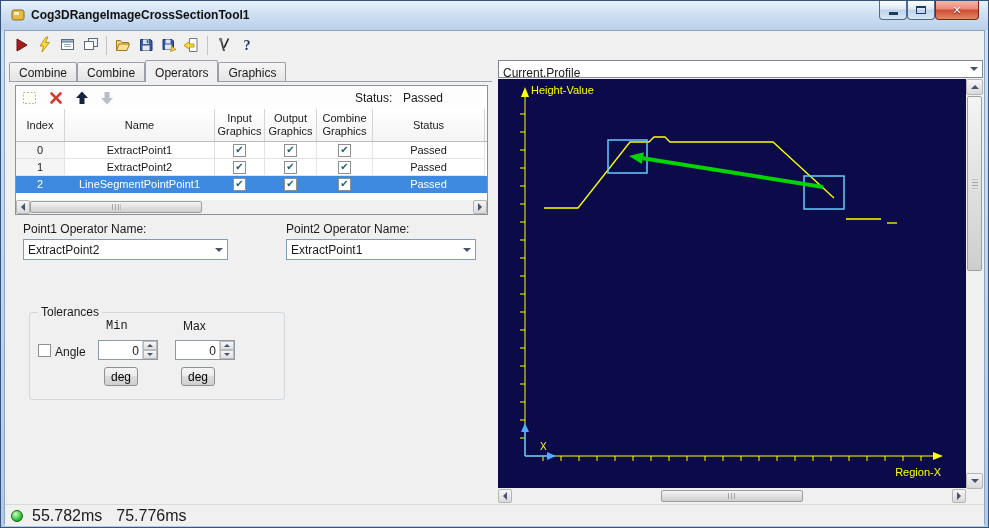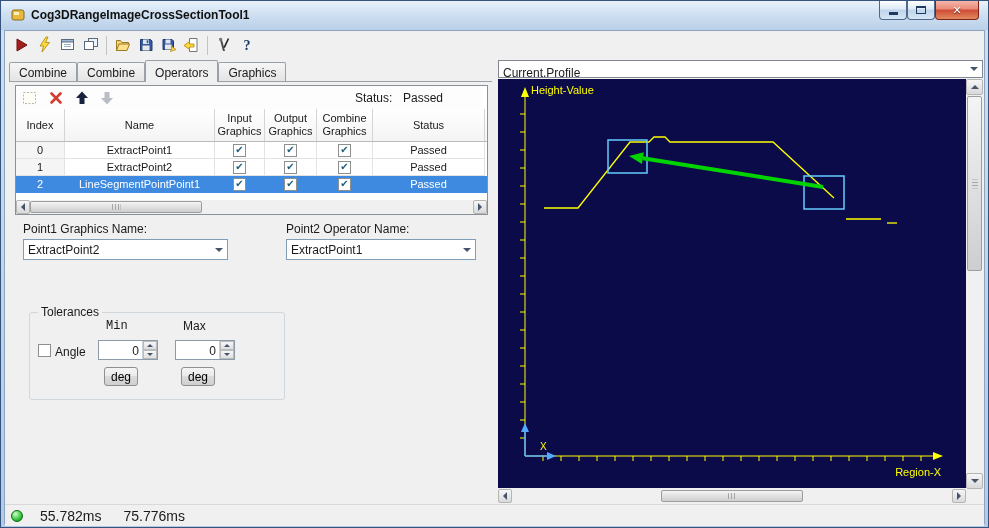--- a/index.html
+++ b/index.html
@@ -306,7 +306,7 @@
     </div>
   </div>
 
-  <span class="field-label" style="left:22px;top:221px;">Point1 Graphics Name:</span>
+  <span class="field-label" style="left:22px;top:221px;">Point1 Operator Name:</span>
   <div class="combo" style="left:22px;top:238px;width:205px;">
     <span class="combo-text">ExtractPoint2</span>
     <span class="combo-arrow">

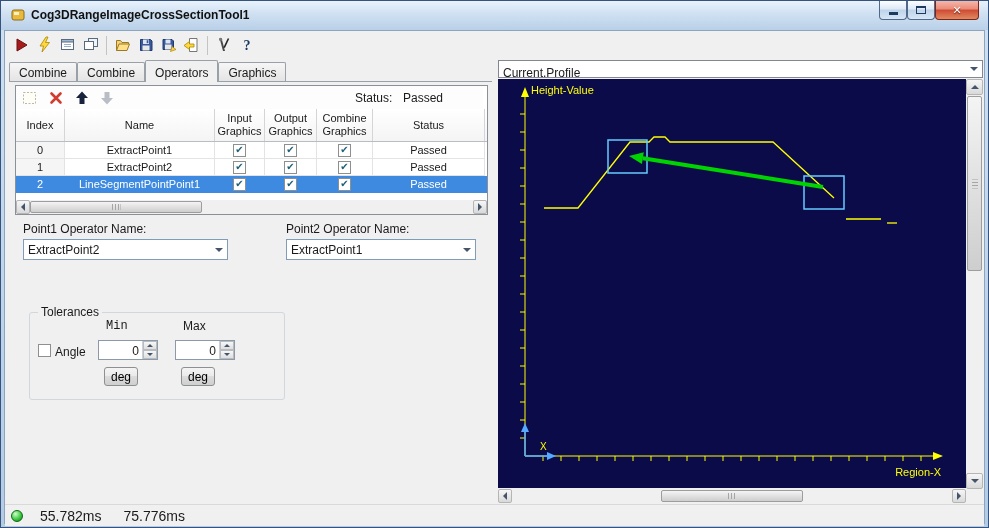--- a/index.html
+++ b/index.html
@@ -111,7 +111,7 @@
                border-top:1px solid #d9d9d9; display:flex; align-items:center; }
   .led { width:12px; height:12px; border-radius:50%; margin:0 9px 0 6px;
          background:radial-gradient(circle at 35% 30%, #d2fbc8, #3ecb43 55%, #0c7d18); border:1px solid #0a6a14; }
-  .time { font-size:14px; margin-right:14px;margin-left:8px; }
+  .time { font-size:16px; margin-right:14px; }
 </style>
 </head>
 <body>

